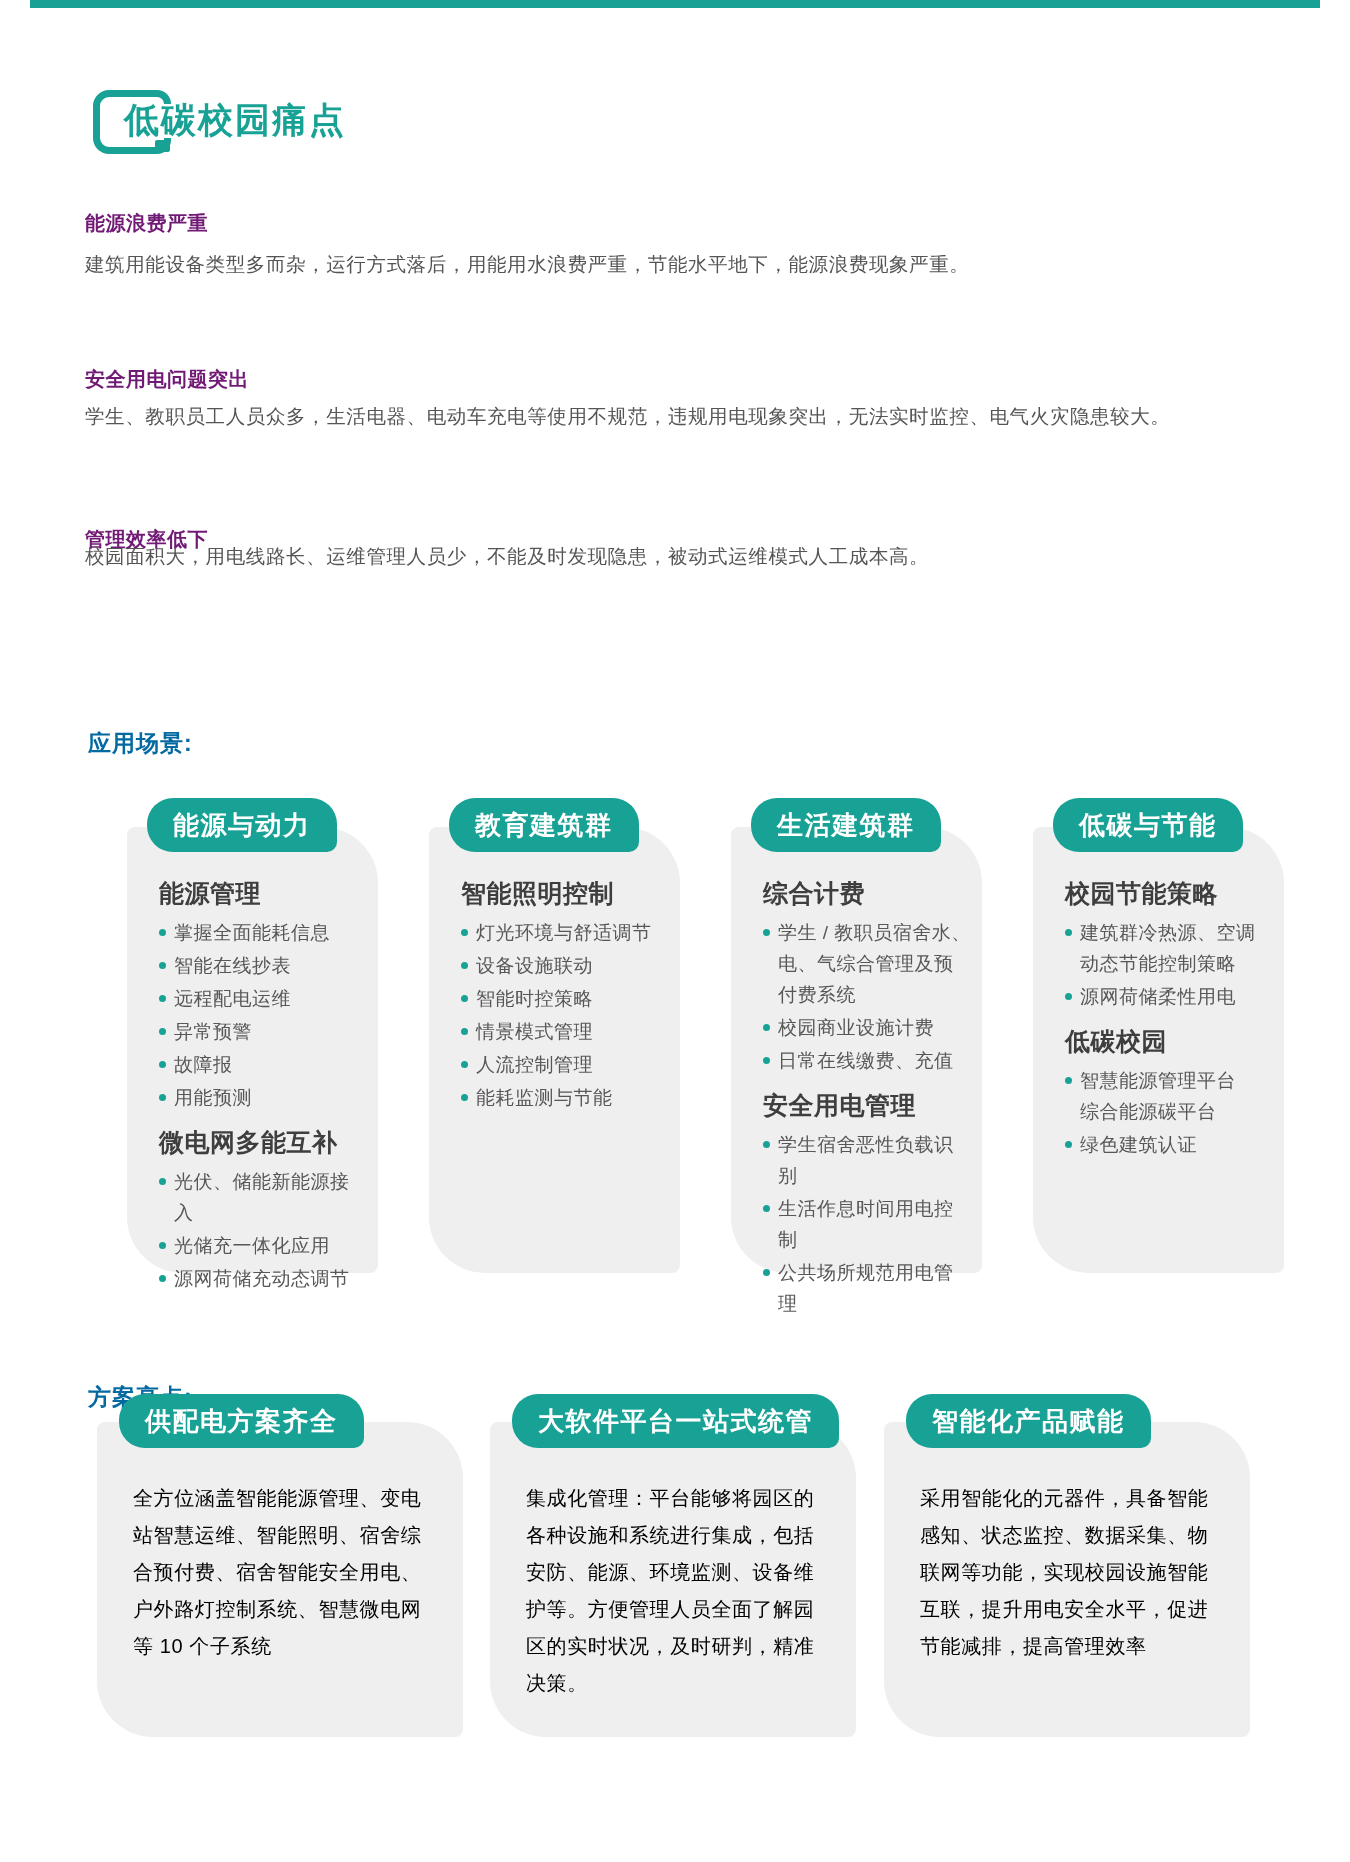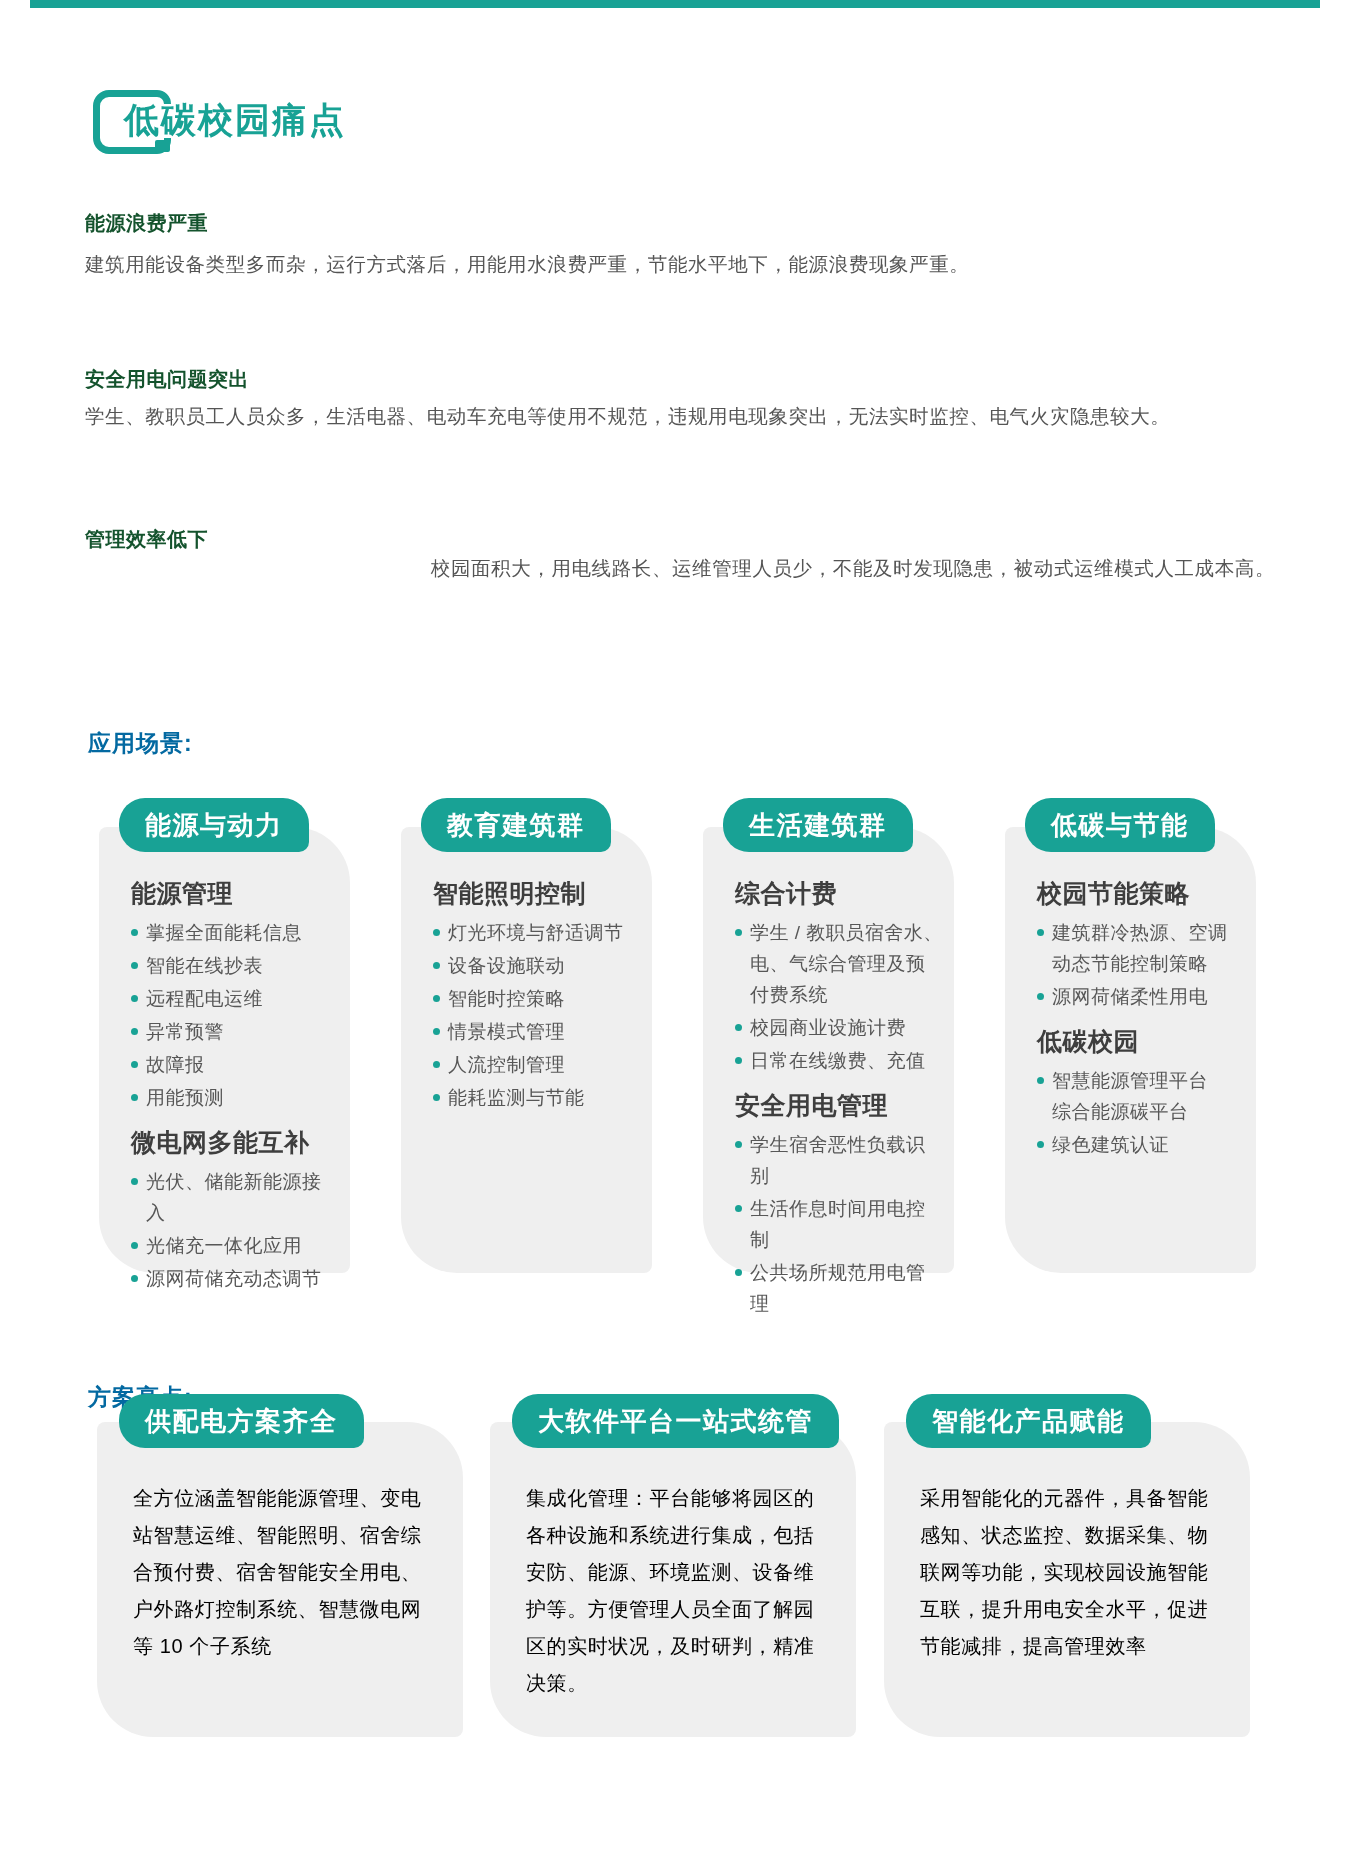--- a/index.html
+++ b/index.html
@@ -42,7 +42,7 @@
   
   .pain-title {
     position:absolute; left:85px; margin:0;
-    font-size:20px; font-weight:bold; color:#14532d; letter-spacing:0.5px;
+    font-size:20px; font-weight:bold; color:#701a75; letter-spacing:0.5px;
   }
   .pain-desc {
     position:absolute; left:85px; margin:0; width:1190px;

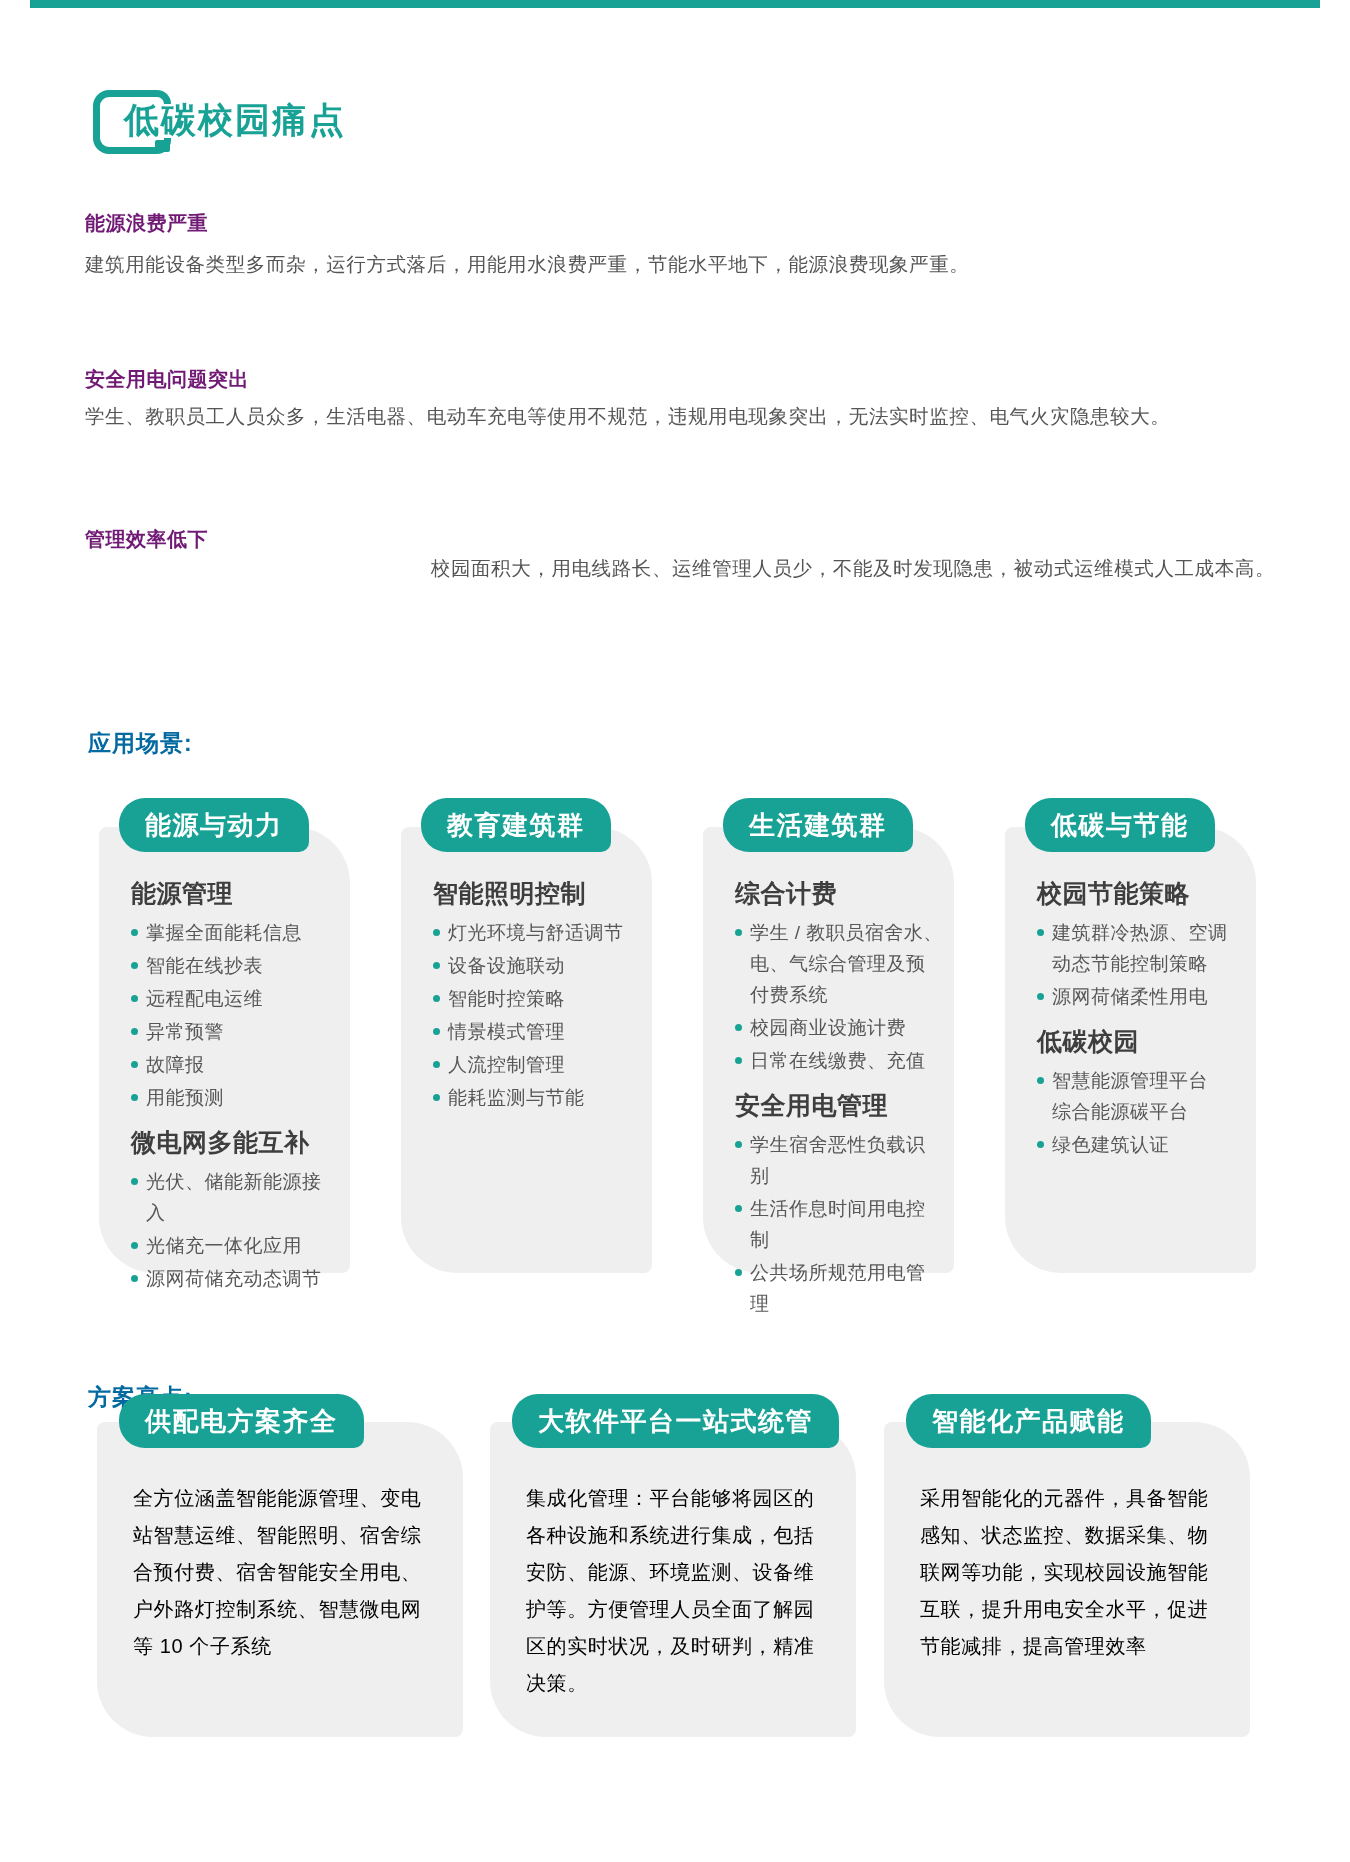--- a/index.html
+++ b/index.html
@@ -50,7 +50,7 @@
   }
   .pt-0 { top:210px; } .pd-0 { top:249px; }
   .pt-1 { top:366px; } .pd-1 { top:401px; }
-  .pt-2 { top:526px; } .pd-2 { top:553px;text-align:right; }
+  .pt-2 { top:526px; } .pd-2 { top:541px; }
 
   
   .sec-label {

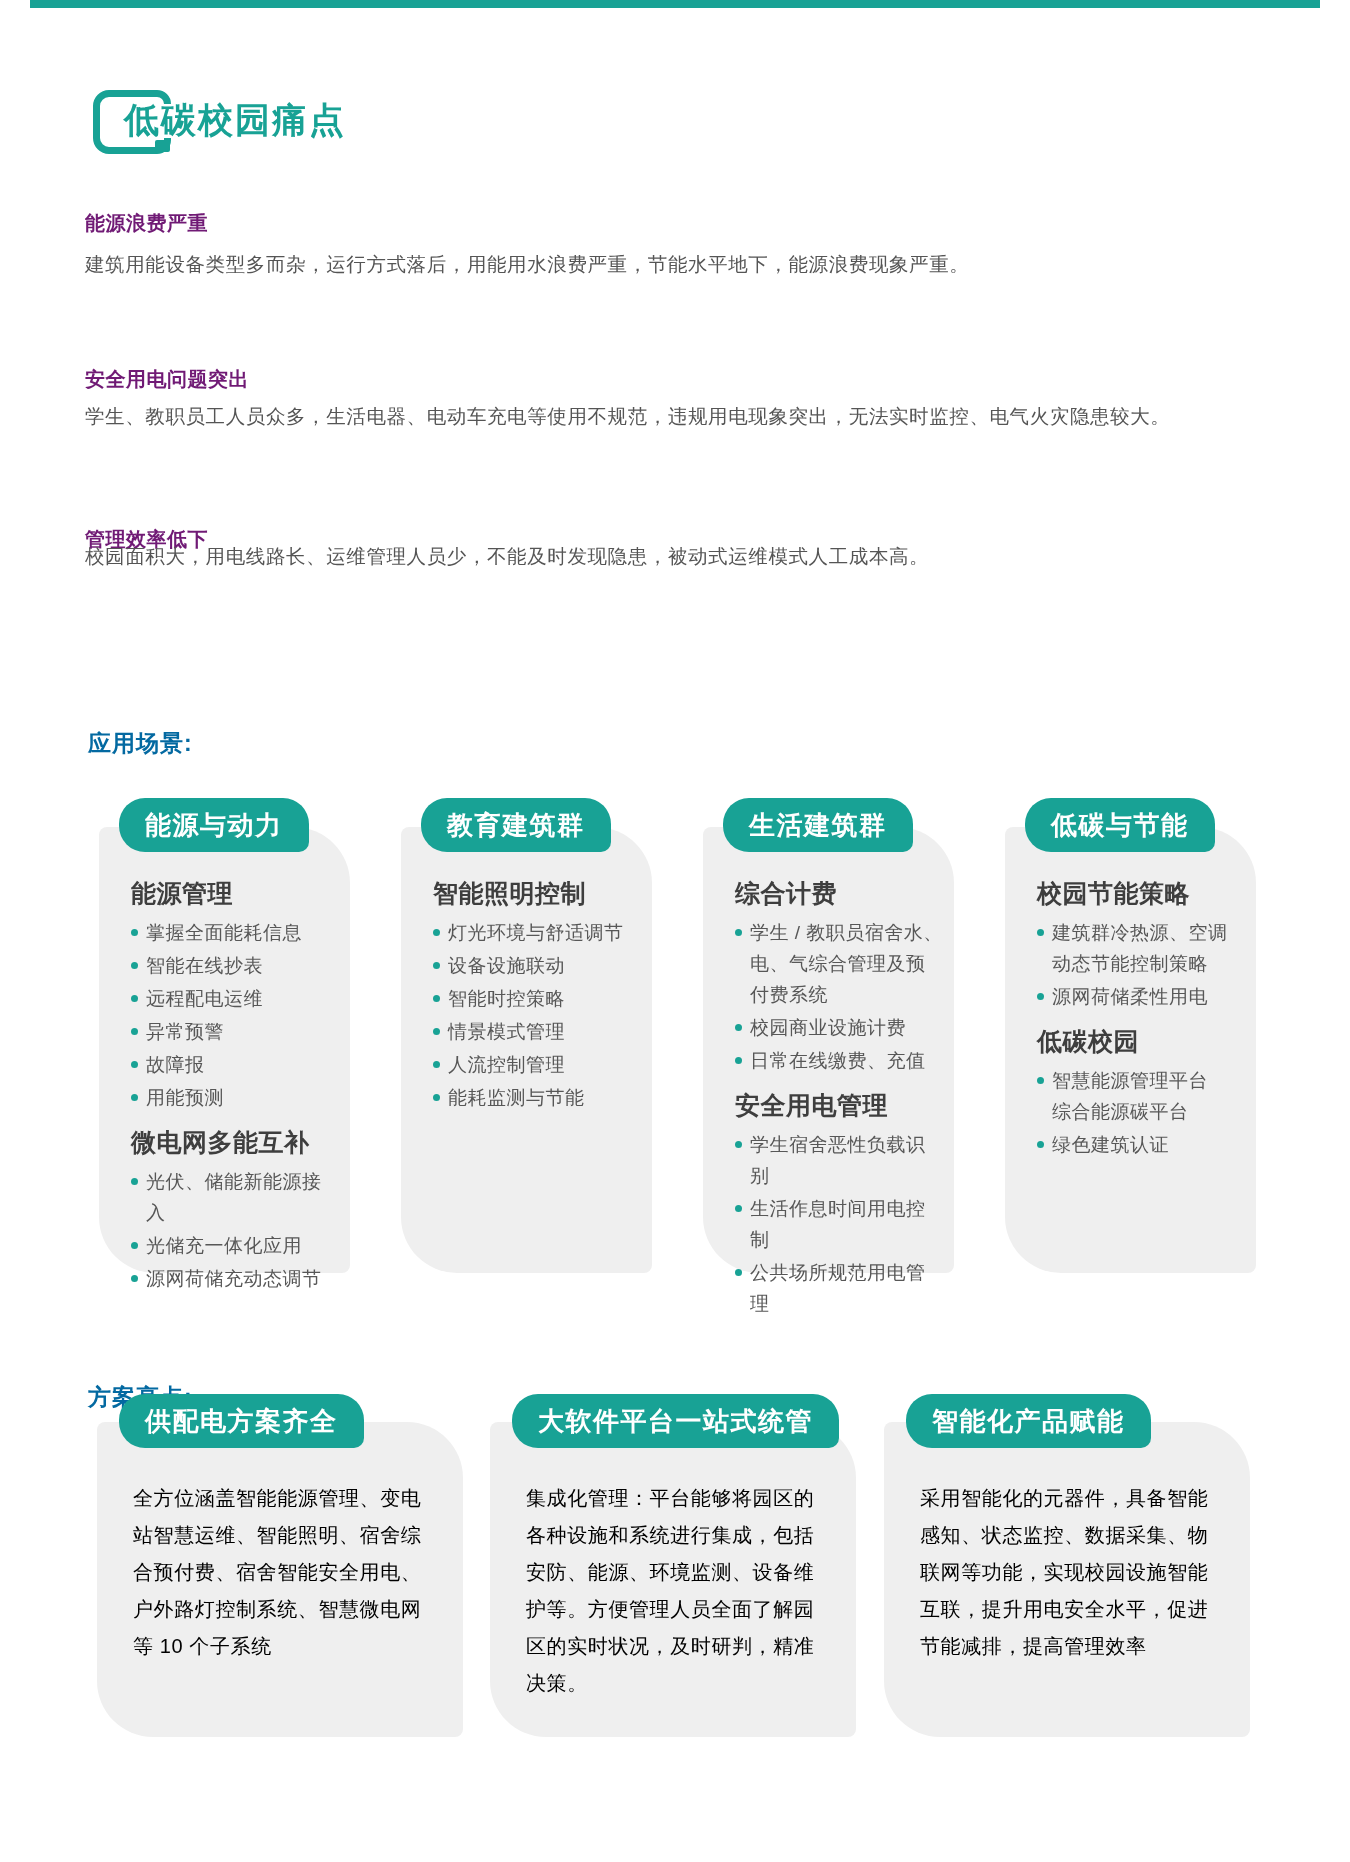--- a/index.html
+++ b/index.html
@@ -65,6 +65,7 @@
     position:absolute; top:827px; width:251px; height:446px;
     background:#EFEFEF;
     border-radius:8px 56px 8px 56px;
+    margin-left:28px;
   }
   .sc-0 { left:99px; } .sc-1 { left:401px; } .sc-2 { left:703px; } .sc-3 { left:1005px; }
 

